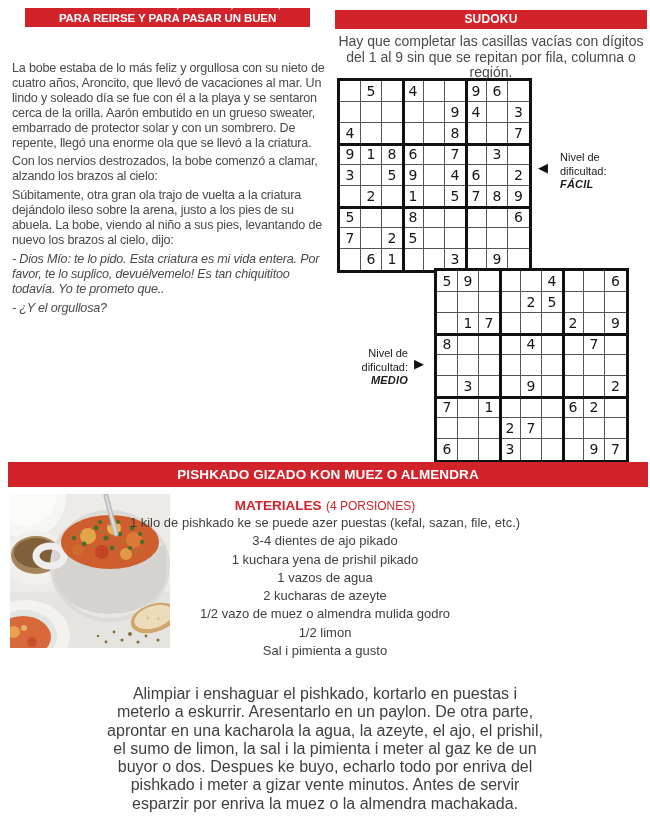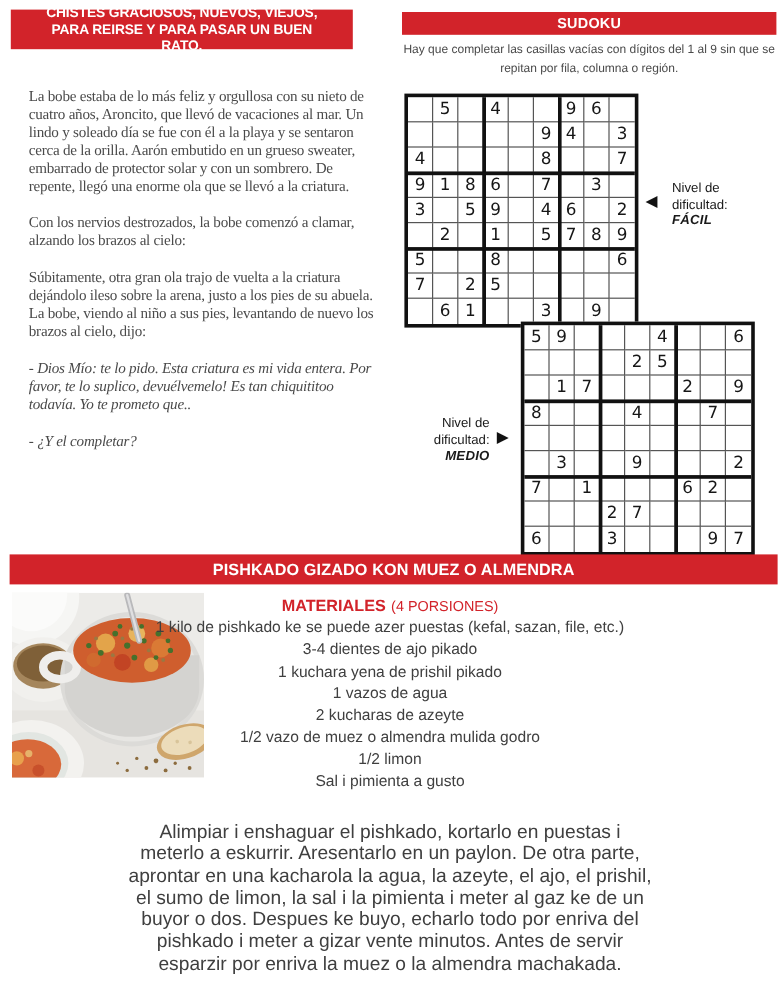--- a/index.html
+++ b/index.html
@@ -8,7 +8,7 @@
 
   
   .red-box{background:#d2232a;color:#fff;font-weight:bold;text-align:center;}
-  .joke-header{position:absolute;left:9px;top:8px;width:285px;height:33px;
+  .joke-header{position:absolute;left:25px;top:8px;width:285px;height:19px;
                font-size:11.5px;line-height:14px;letter-spacing:-0.1px;
                display:flex;align-items:center;justify-content:center;padding:2px 20px;box-sizing:border-box;}
   .sudoku-header{position:absolute;left:335px;top:10px;width:312px;height:19px;

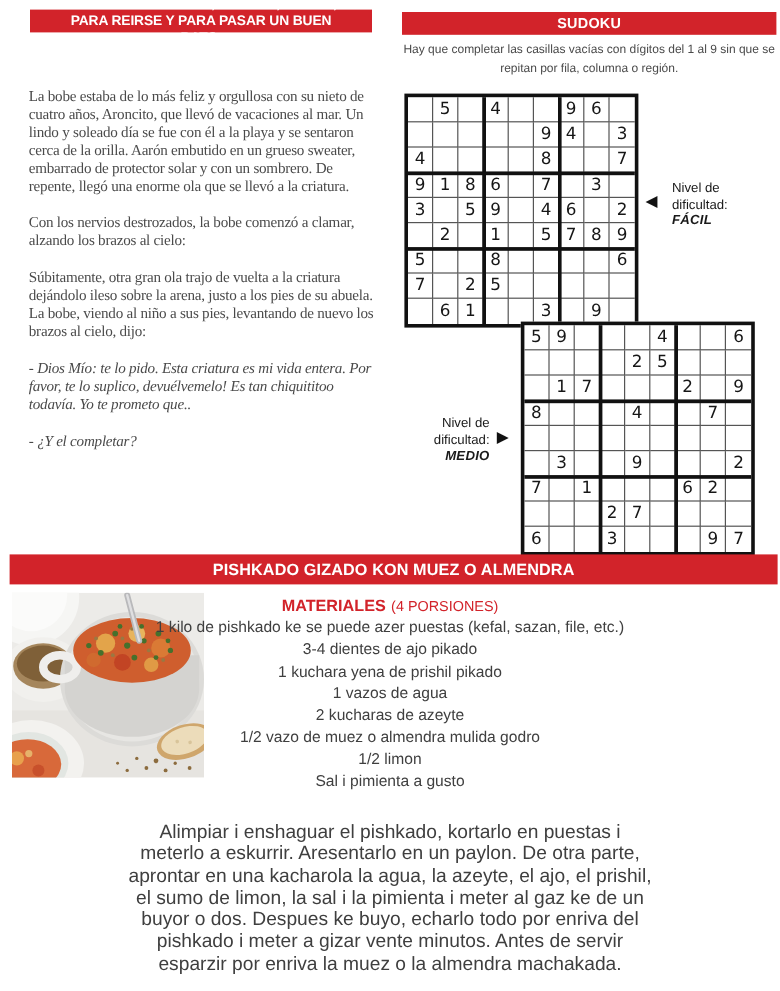--- a/index.html
+++ b/index.html
@@ -24,7 +24,7 @@
 
   
   .sudoku-instructions{position:absolute;left:333px;top:34px;width:316px;text-align:center;
-                       font-size:10px;line-height:15.5px;color:#4a4a4a;}
+                       font-size:14px;line-height:15.5px;color:#4a4a4a;}
   .sgrid{position:absolute;border:3px solid #111;background:#fff;width:189px;height:189px;}
   .sgrid .cells{display:grid;grid-template-columns:repeat(9,21px);grid-template-rows:repeat(9,21px);}
   .scell{box-sizing:border-box;border-right:1px solid #555;border-bottom:1px solid #555;

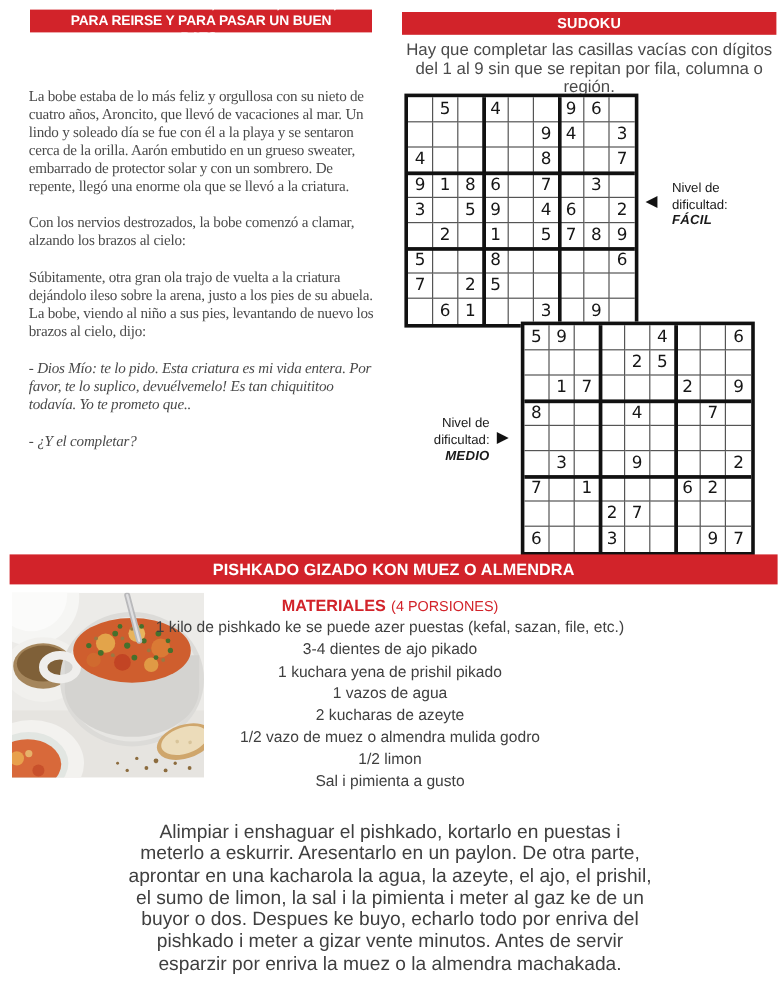--- a/index.html
+++ b/index.html
@@ -19,7 +19,7 @@
   
   .joke-body{position:absolute;left:8px;top:57px;width:326px;
              font-size:12.6px;line-height:14.9px;letter-spacing:-0.2px;color:#4a4a4a;}
-  .joke-line{margin:16px;font-family:Liberation Serif, serif;}
+  .joke-line{margin:4px;}
   .joke-line.italic{font-style:italic;}
 
   

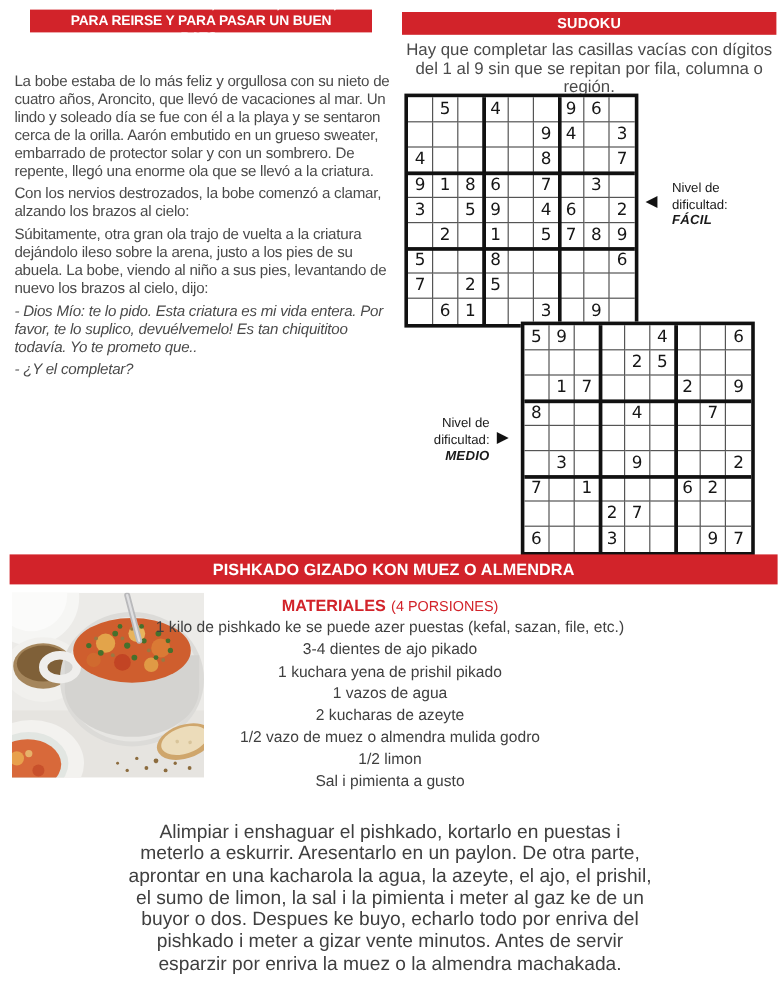--- a/index.html
+++ b/index.html
@@ -69,7 +69,7 @@
       <div class="joke-line">Con los nervios destrozados, la bobe comenzó a clamar, alzando los brazos al cielo:</div>
       <div class="joke-line">Súbitamente, otra gran ola trajo de vuelta a la criatura dejándolo ileso sobre la arena, justo a los pies de su abuela. La bobe, viendo al niño a sus pies, levantando de nuevo los brazos al cielo, dijo:</div>
       <div class="joke-line italic">- Dios Mío: te lo pido. Esta criatura es mi vida entera. Por favor, te lo suplico, devuélvemelo! Es tan chiquititoo todavía. Yo te prometo que..</div>
-      <div class="joke-line italic">- ¿Y el completar?</div>
+      <div class="joke-line italic">- ¿Y el orgullosa?</div>
     </div>
 
   <div class="red-box sudoku-header">SUDOKU</div>

